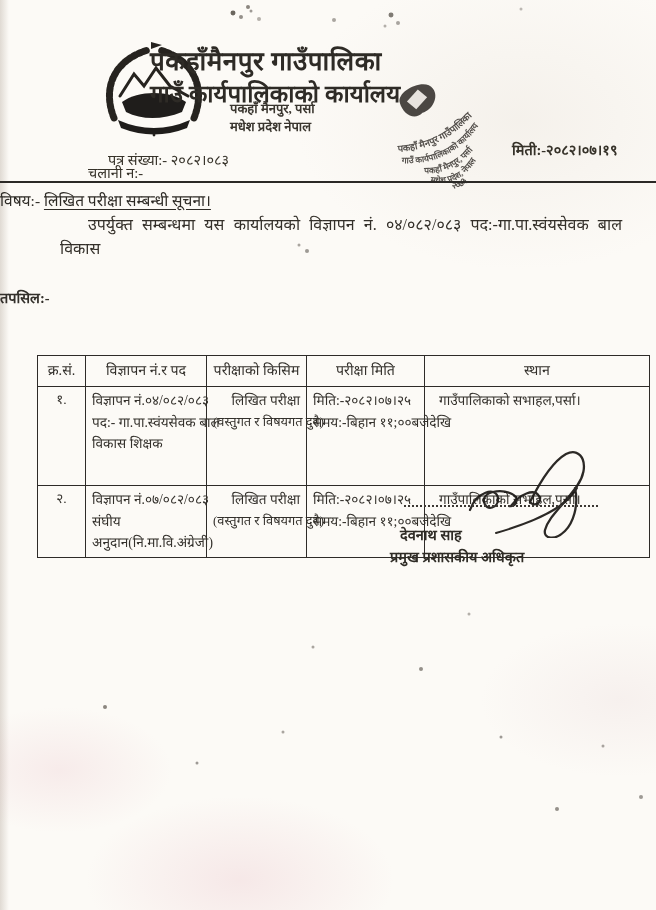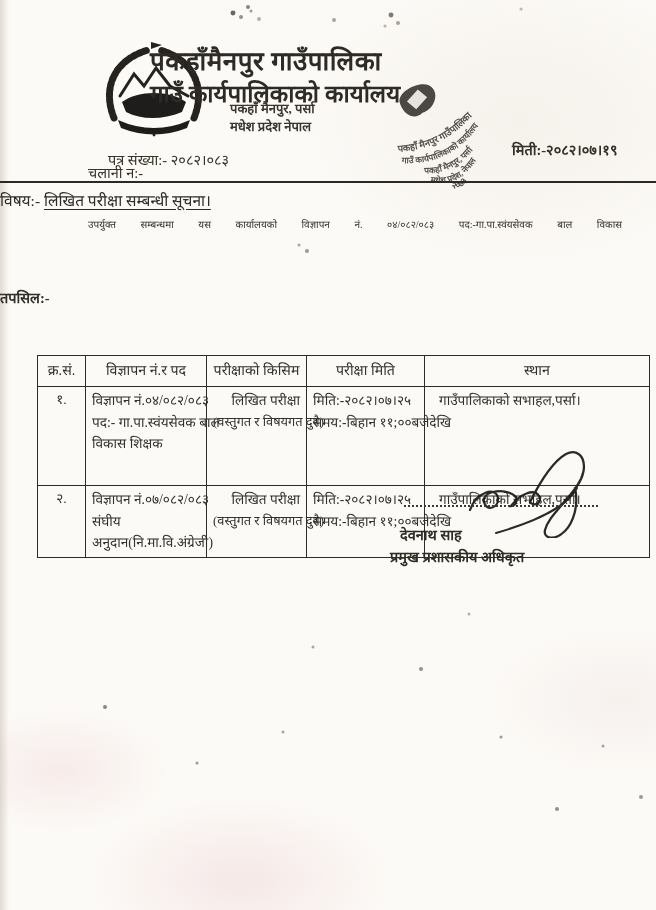--- a/index.html
+++ b/index.html
@@ -28,7 +28,7 @@
   .rule{left:0;top:181px;width:656px;border-top:2px solid #2b2926;height:0;}
   .subject{left:0;top:189px;width:656px;font-size:15.5px;font-weight:normal;color:#2e2b26;}
   .subject .u{text-decoration:underline;text-underline-offset:3px;}
-  .para{left:60px;top:213px;width:562px;font-size:10px;line-height:23.5px;color:#34302a;}
+  .para{left:60px;top:213px;width:562px;font-size:16px;line-height:23.5px;color:#34302a;}
   .para .just{text-align:justify;text-align-last:justify;}
   .para .indent{text-indent:28px;}
   .tapasil{left:0;top:287px;width:596px;font-size:14.5px;font-weight:bold;}

